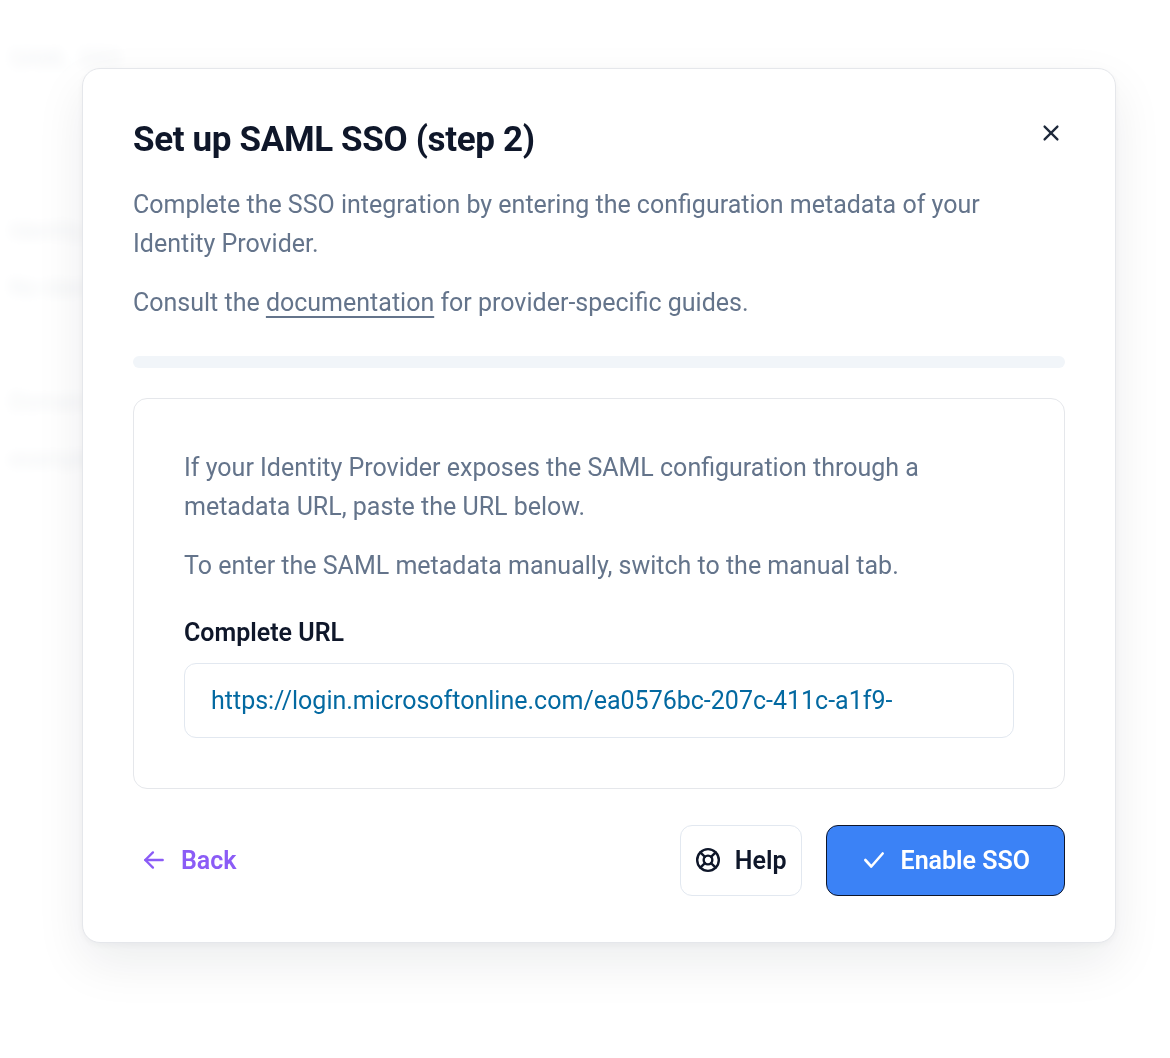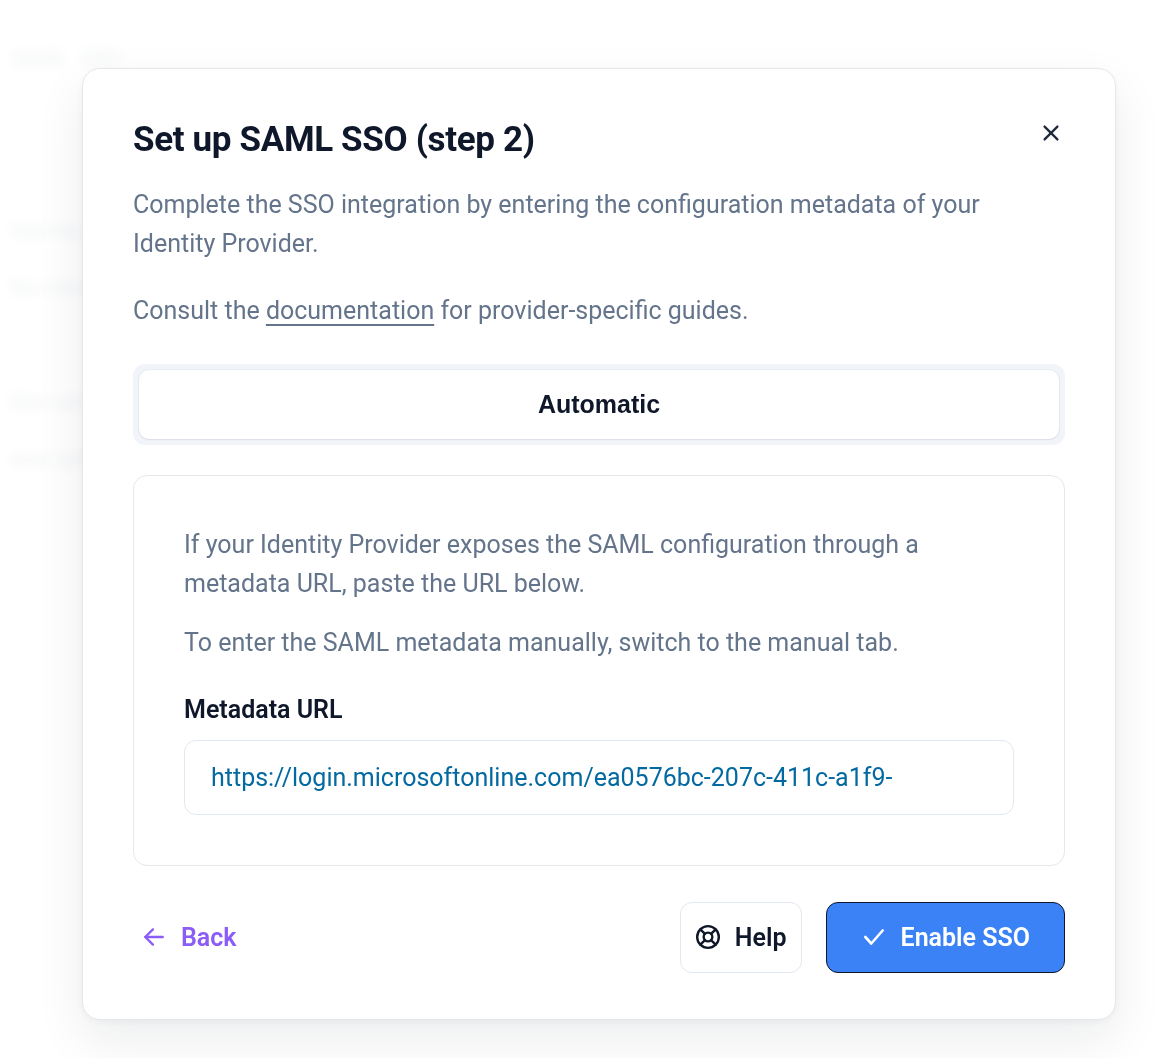--- a/index.html
+++ b/index.html
@@ -72,7 +72,7 @@
       color: #64748b;
     }
     .modal-desc p + p {
-      margin-top: 28px;
+      margin-top: 20px;
     }
     .doc-link {
       color: #64748b;

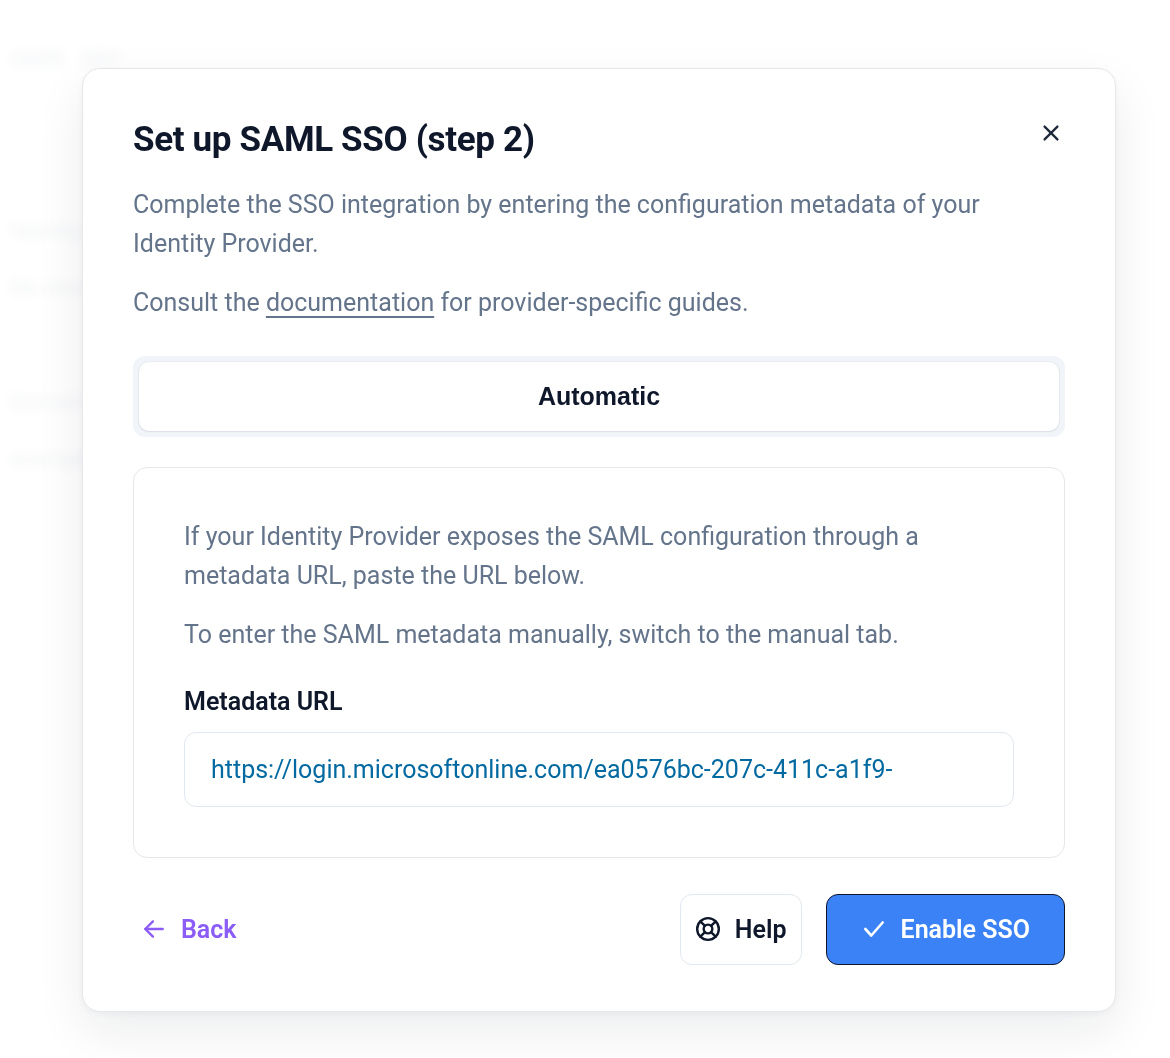--- a/index.html
+++ b/index.html
@@ -217,7 +217,6 @@
   </div>
 
   <div class="tabs">
-    <button class="tab active">Automatic</button>
   </div>
 
   <div class="panel">

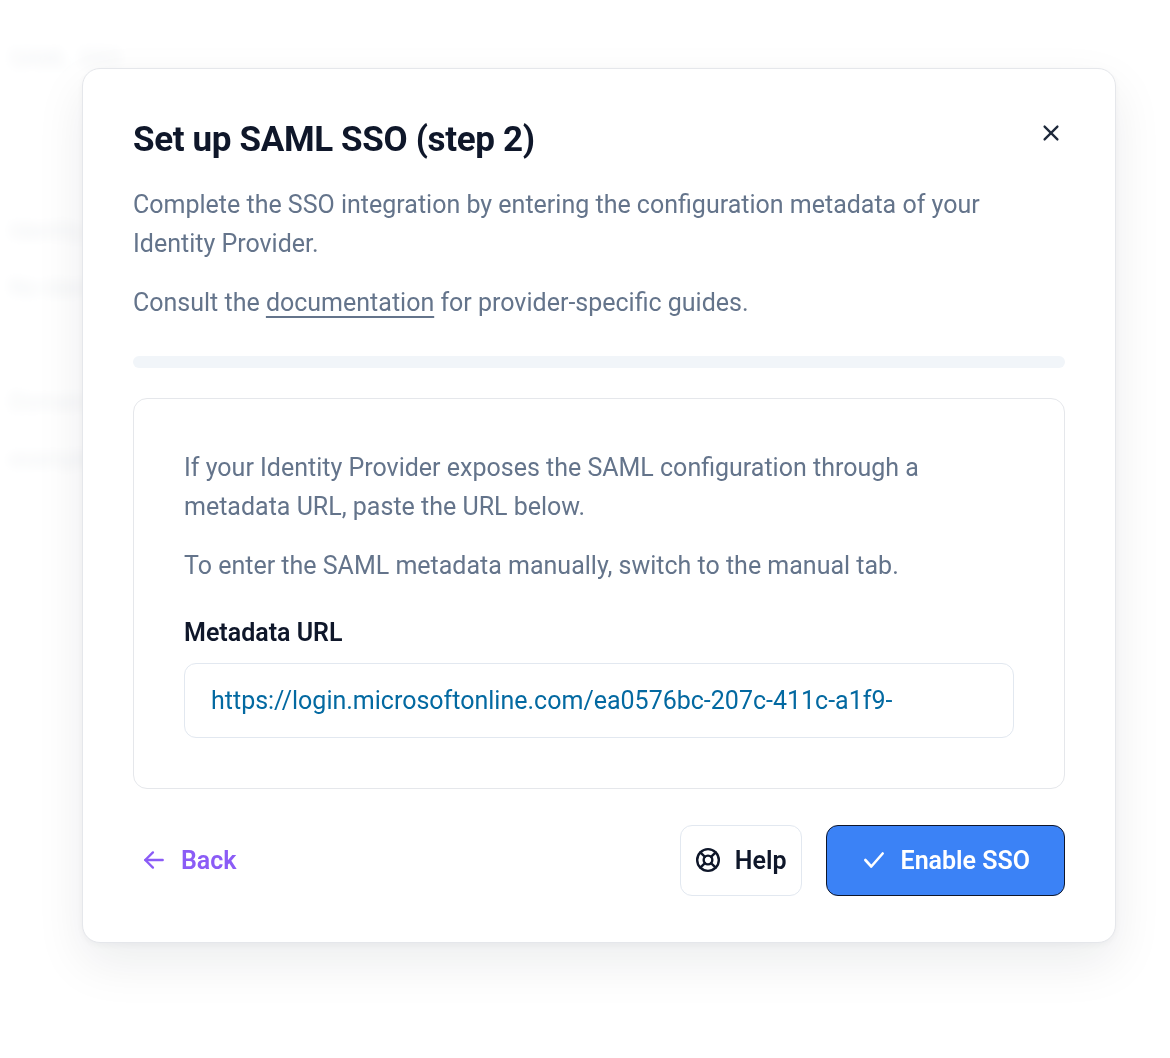--- a/index.html
+++ b/index.html
@@ -224,7 +224,7 @@
       <p>If your Identity Provider exposes the SAML configuration through a metadata URL, paste the URL below.</p>
       <p>To enter the SAML metadata manually, switch to the manual tab.</p>
     </div>
-    <div class="field-label">Metadata URL</div>
+    <div class="field-label">Complete URL</div>
     <input type="text" class="text-input" value="https://login.microsoftonline.com/ea0576bc-207c-411c-a1f9-" style="">
   </div>
 

